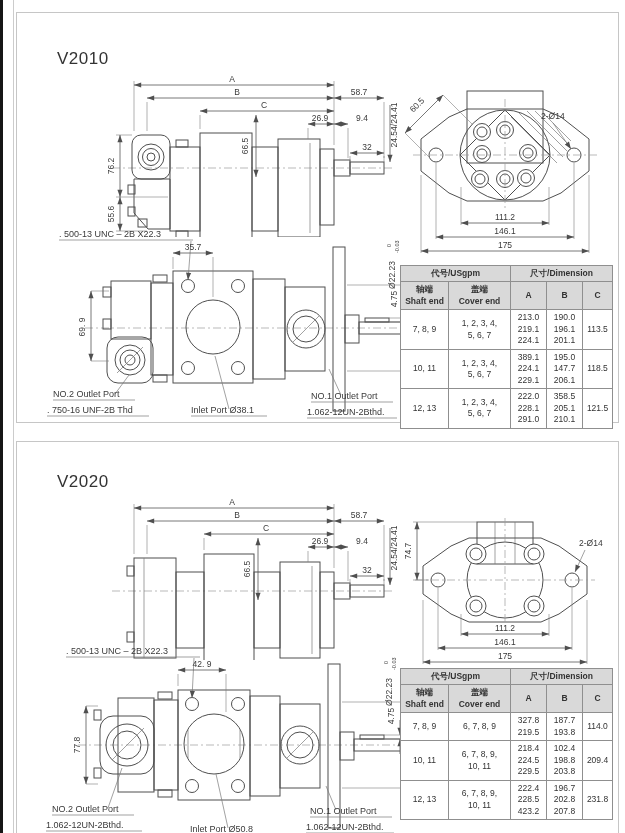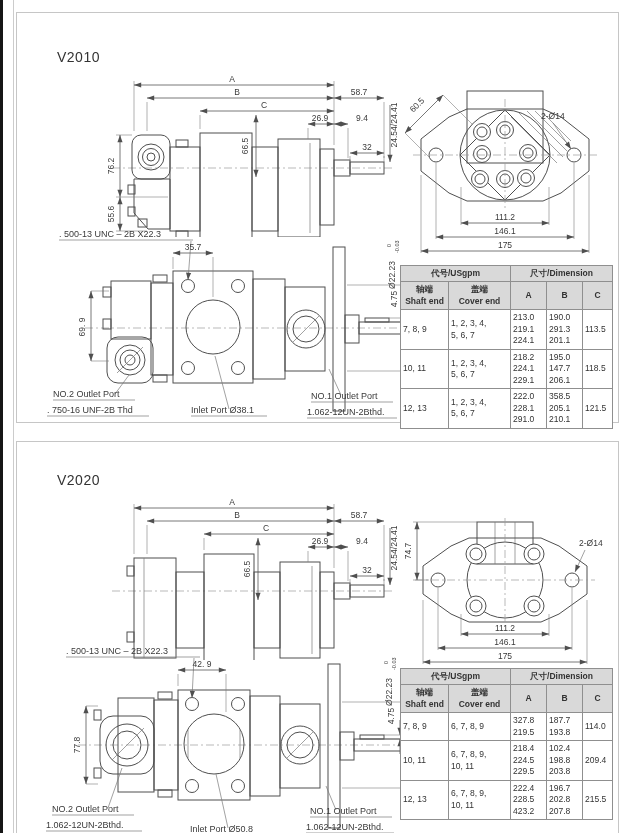--- a/index.html
+++ b/index.html
@@ -10,7 +10,7 @@
   .card{position:absolute;left:16px;width:601px;border:1px solid #c6c6c6;background:#ffffff;}
   #card-v2010{top:12px;height:409px;}
   #card-v2020{top:441px;height:397px;}
-  .model-title{position:absolute;left:40px;font-size:14px;color:#333333;letter-spacing:0.5px;}
+  .model-title{position:absolute;left:40px;font-size:17px;color:#333333;letter-spacing:0.5px;}
   .dwg{position:absolute;}
   
   .ln{fill:none;stroke:#4f4f4f;stroke-width:1;}

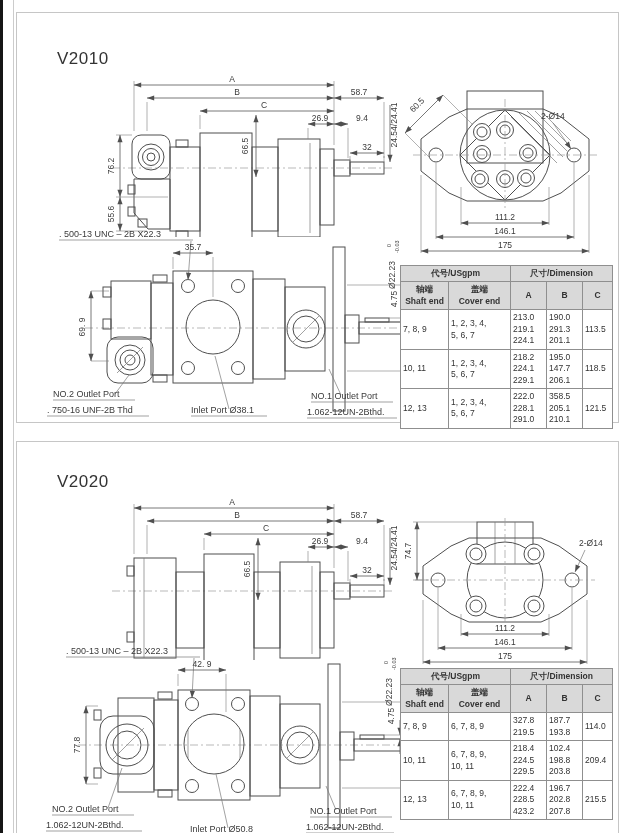--- a/index.html
+++ b/index.html
@@ -24,7 +24,7 @@
   svg text.sm{font-size:5.5px;}
   
   .dimtable{position:absolute;border-collapse:collapse;font-size:8.5px;color:#333;
-            background:#fff;table-layout:fixed;}
+            text-align:center;background:#fff;table-layout:fixed;}
   .dimtable th,.dimtable td{border:1px solid #8f8f8f;padding:2px 2px;white-space:pre-line;line-height:1.35;}
   .dimtable thead th{background:#d9d9d9;font-weight:bold;}
 </style>

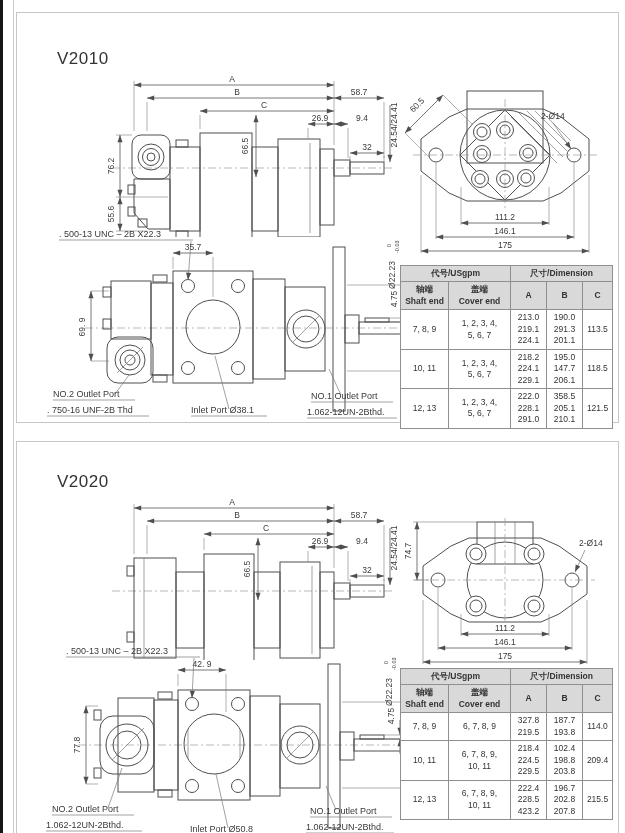--- a/index.html
+++ b/index.html
@@ -266,7 +266,7 @@
 219.1
 224.1</td>
         <td>190.0
-291.3
+196.1
 201.1</td>
         <td>113.5</td>
       </tr>

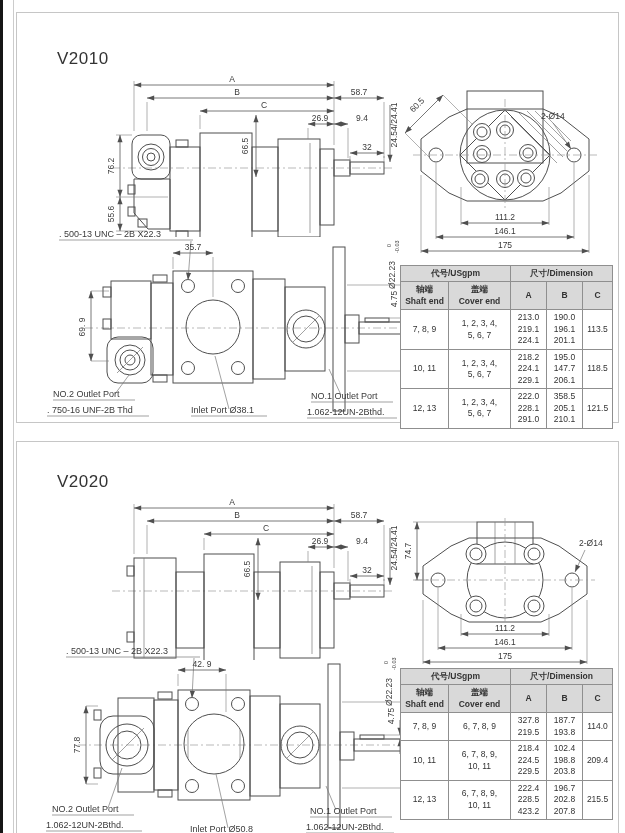--- a/index.html
+++ b/index.html
@@ -274,7 +274,7 @@
         <td>10, 11</td>
         <td>1, 2, 3, 4,
 5, 6, 7</td>
-        <td>218.2
+        <td>389.1
 224.1
 229.1</td>
         <td>195.0

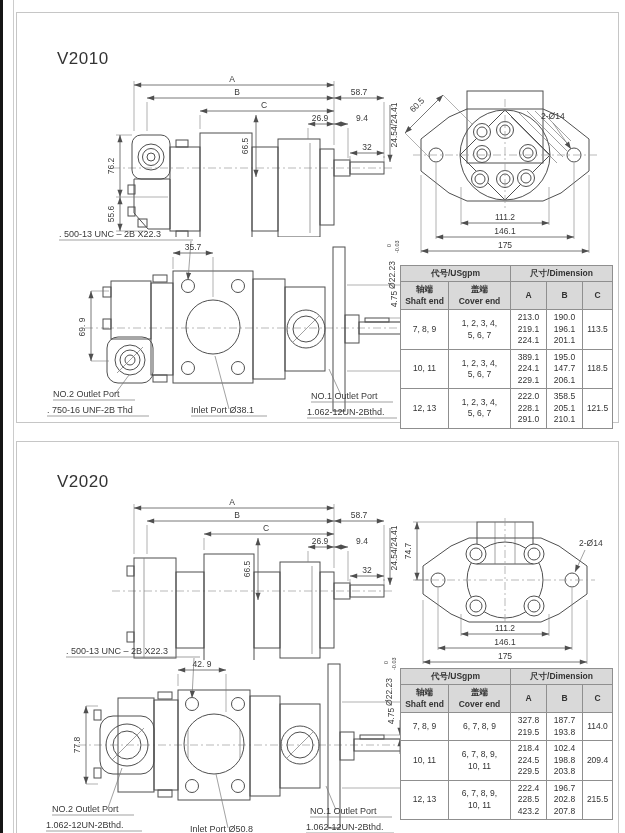--- a/index.html
+++ b/index.html
@@ -523,7 +523,7 @@
         <td>196.7
 202.8
 207.8</td>
-        <td>215.5</td>
+        <td>231.8</td>
       </tr>
     </tbody>
   </table>

